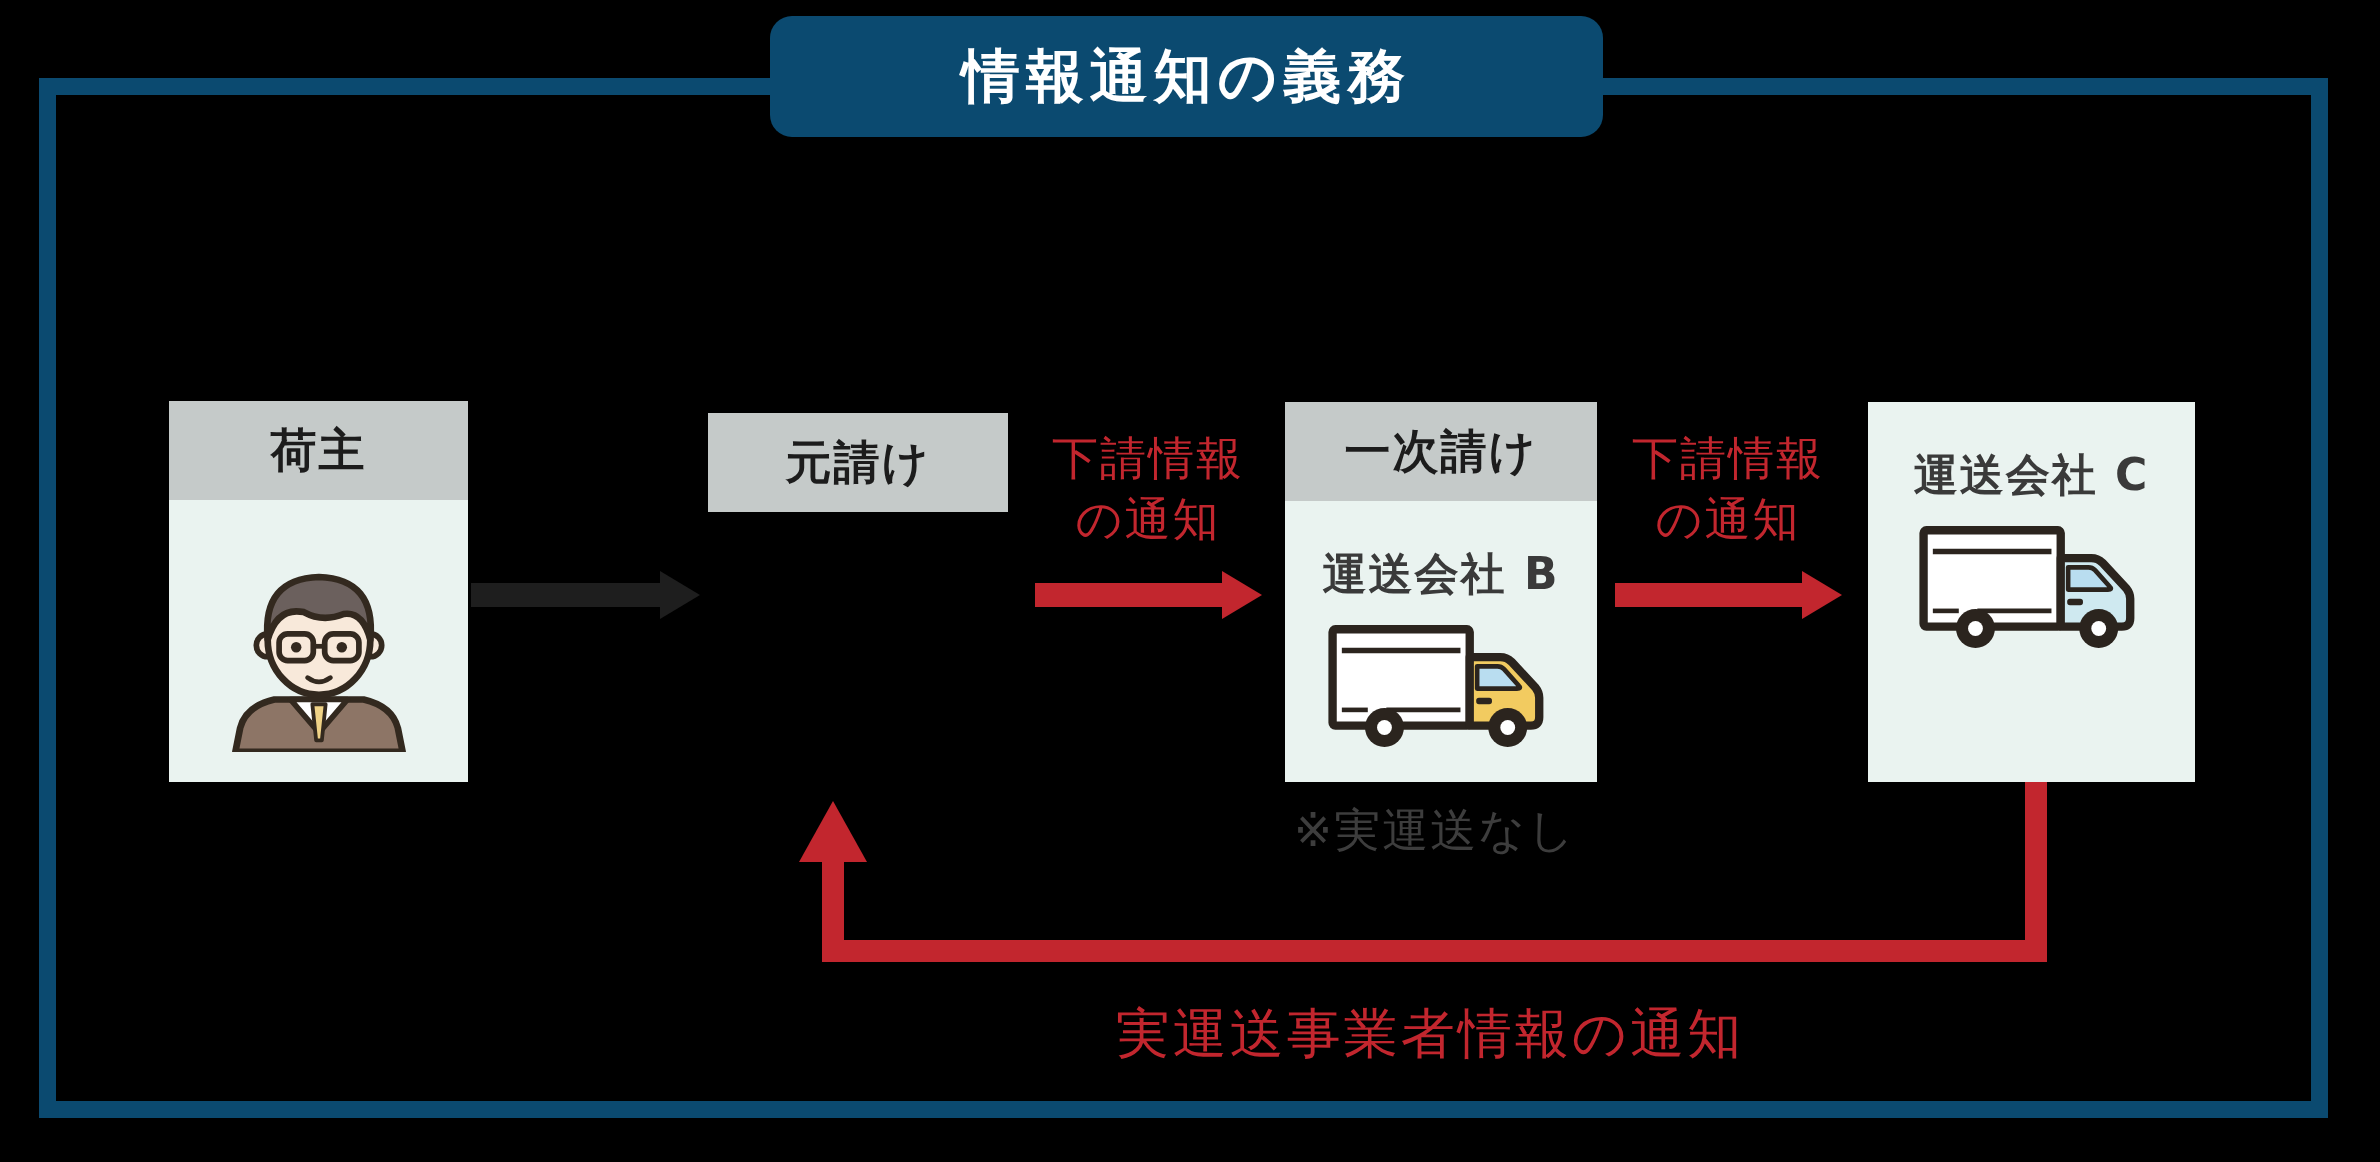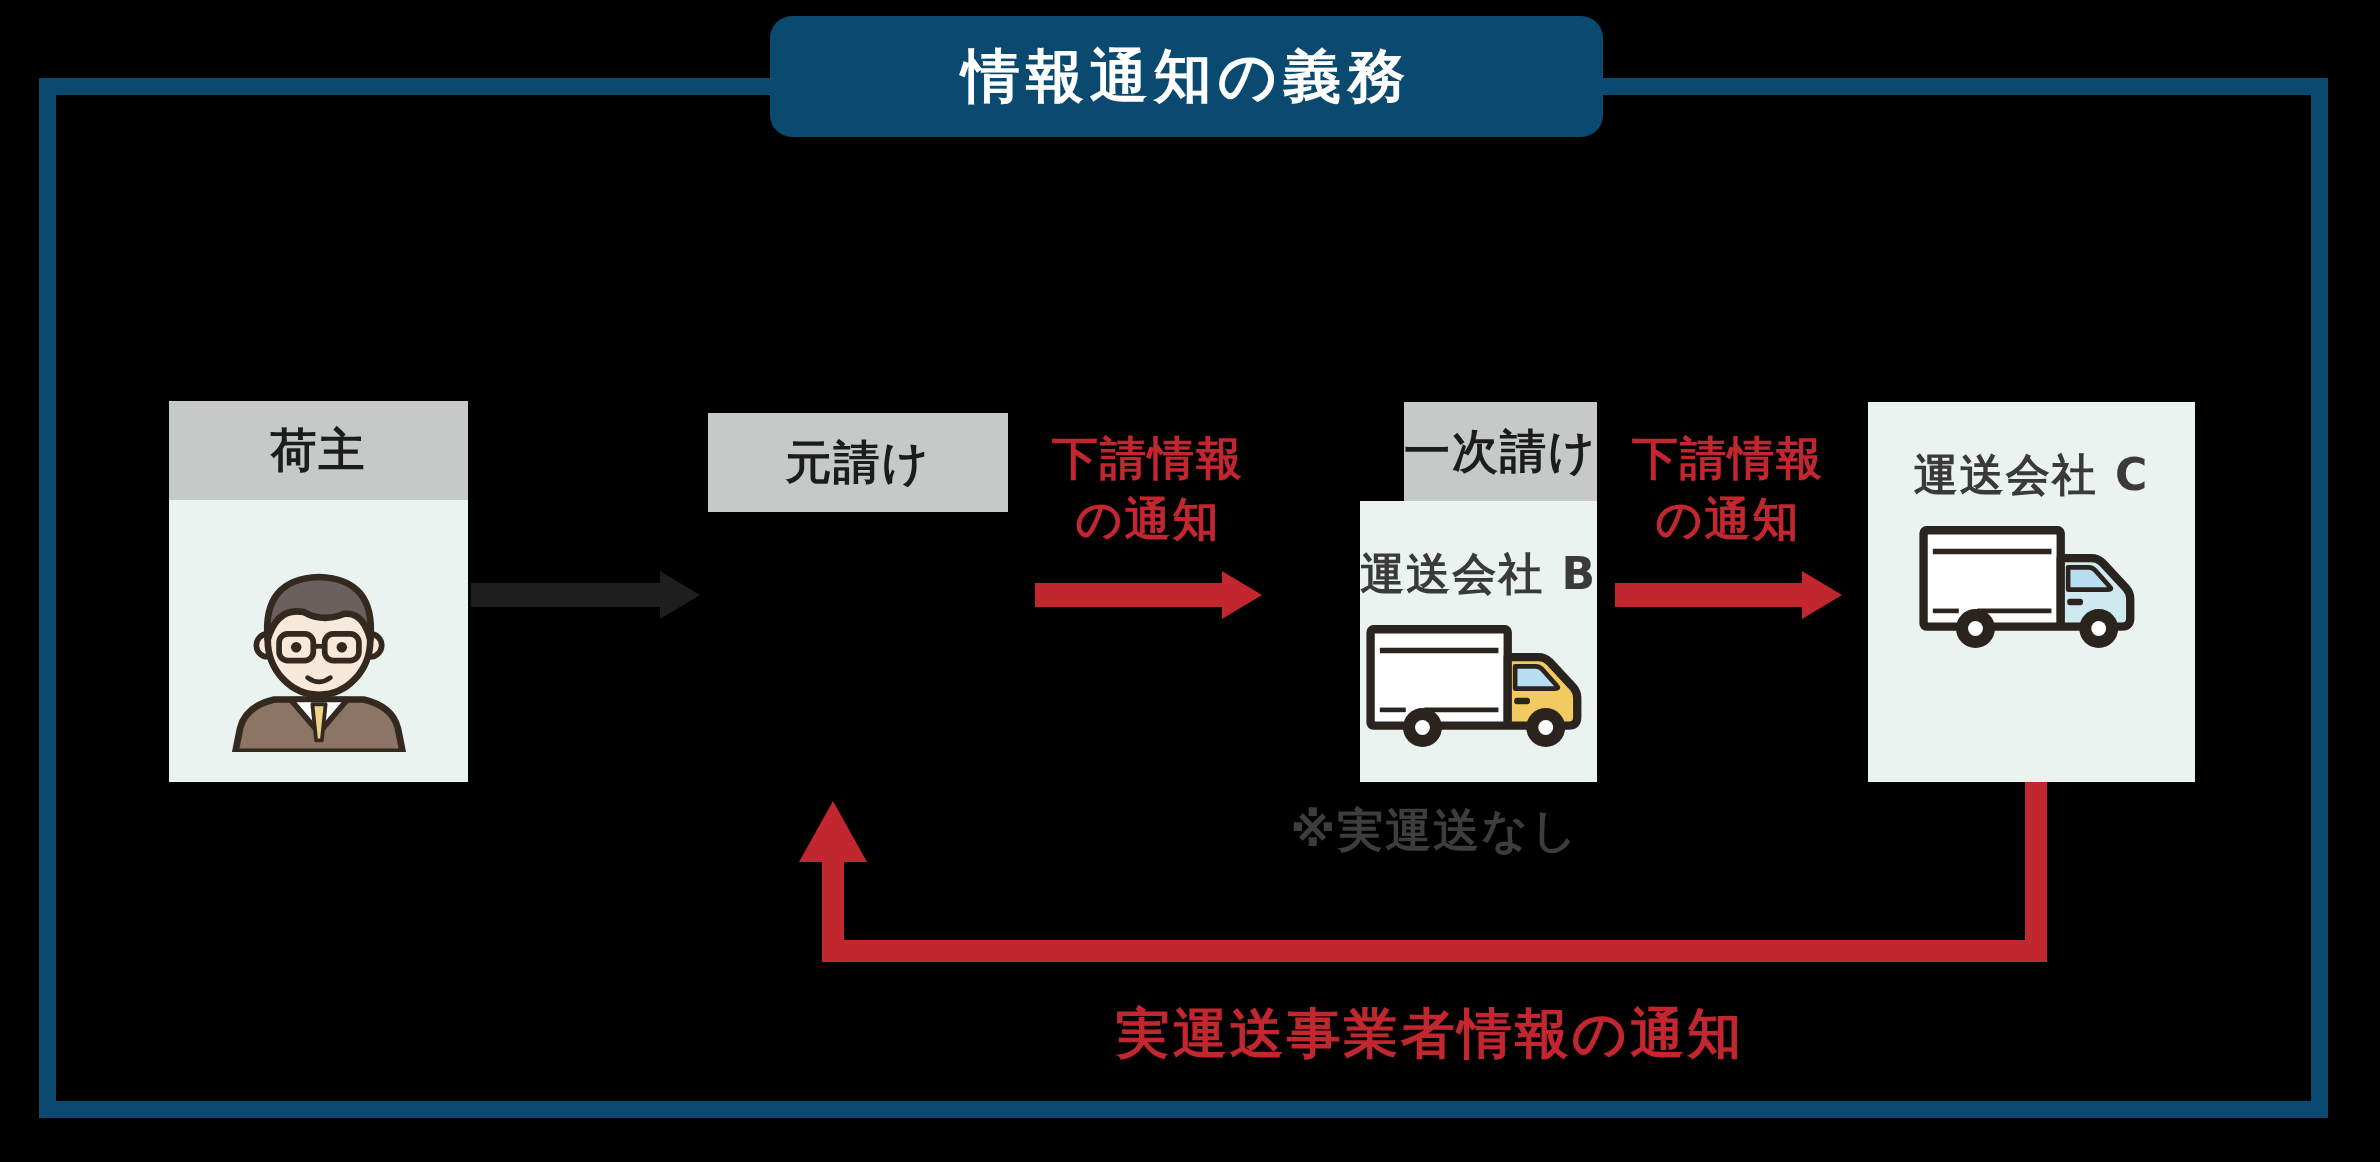--- a/index.html
+++ b/index.html
@@ -44,7 +44,7 @@
   .overlay{position:absolute;left:0;top:0;width:2380px;height:1162px;z-index:2;pointer-events:none;}
 
   
-  .lbl{position:absolute;font-weight:bold;color:#C2262E;text-align:center;z-index:3;}
+  .lbl{position:absolute;font-weight:normal;color:#C2262E;text-align:center;z-index:3;}
   .lbl-line{display:block;}
   .lbl-sub{width:300px;font-size:46px;line-height:1.32;letter-spacing:2px;}
   .lbl-sub1{left:998px;top:428px;}

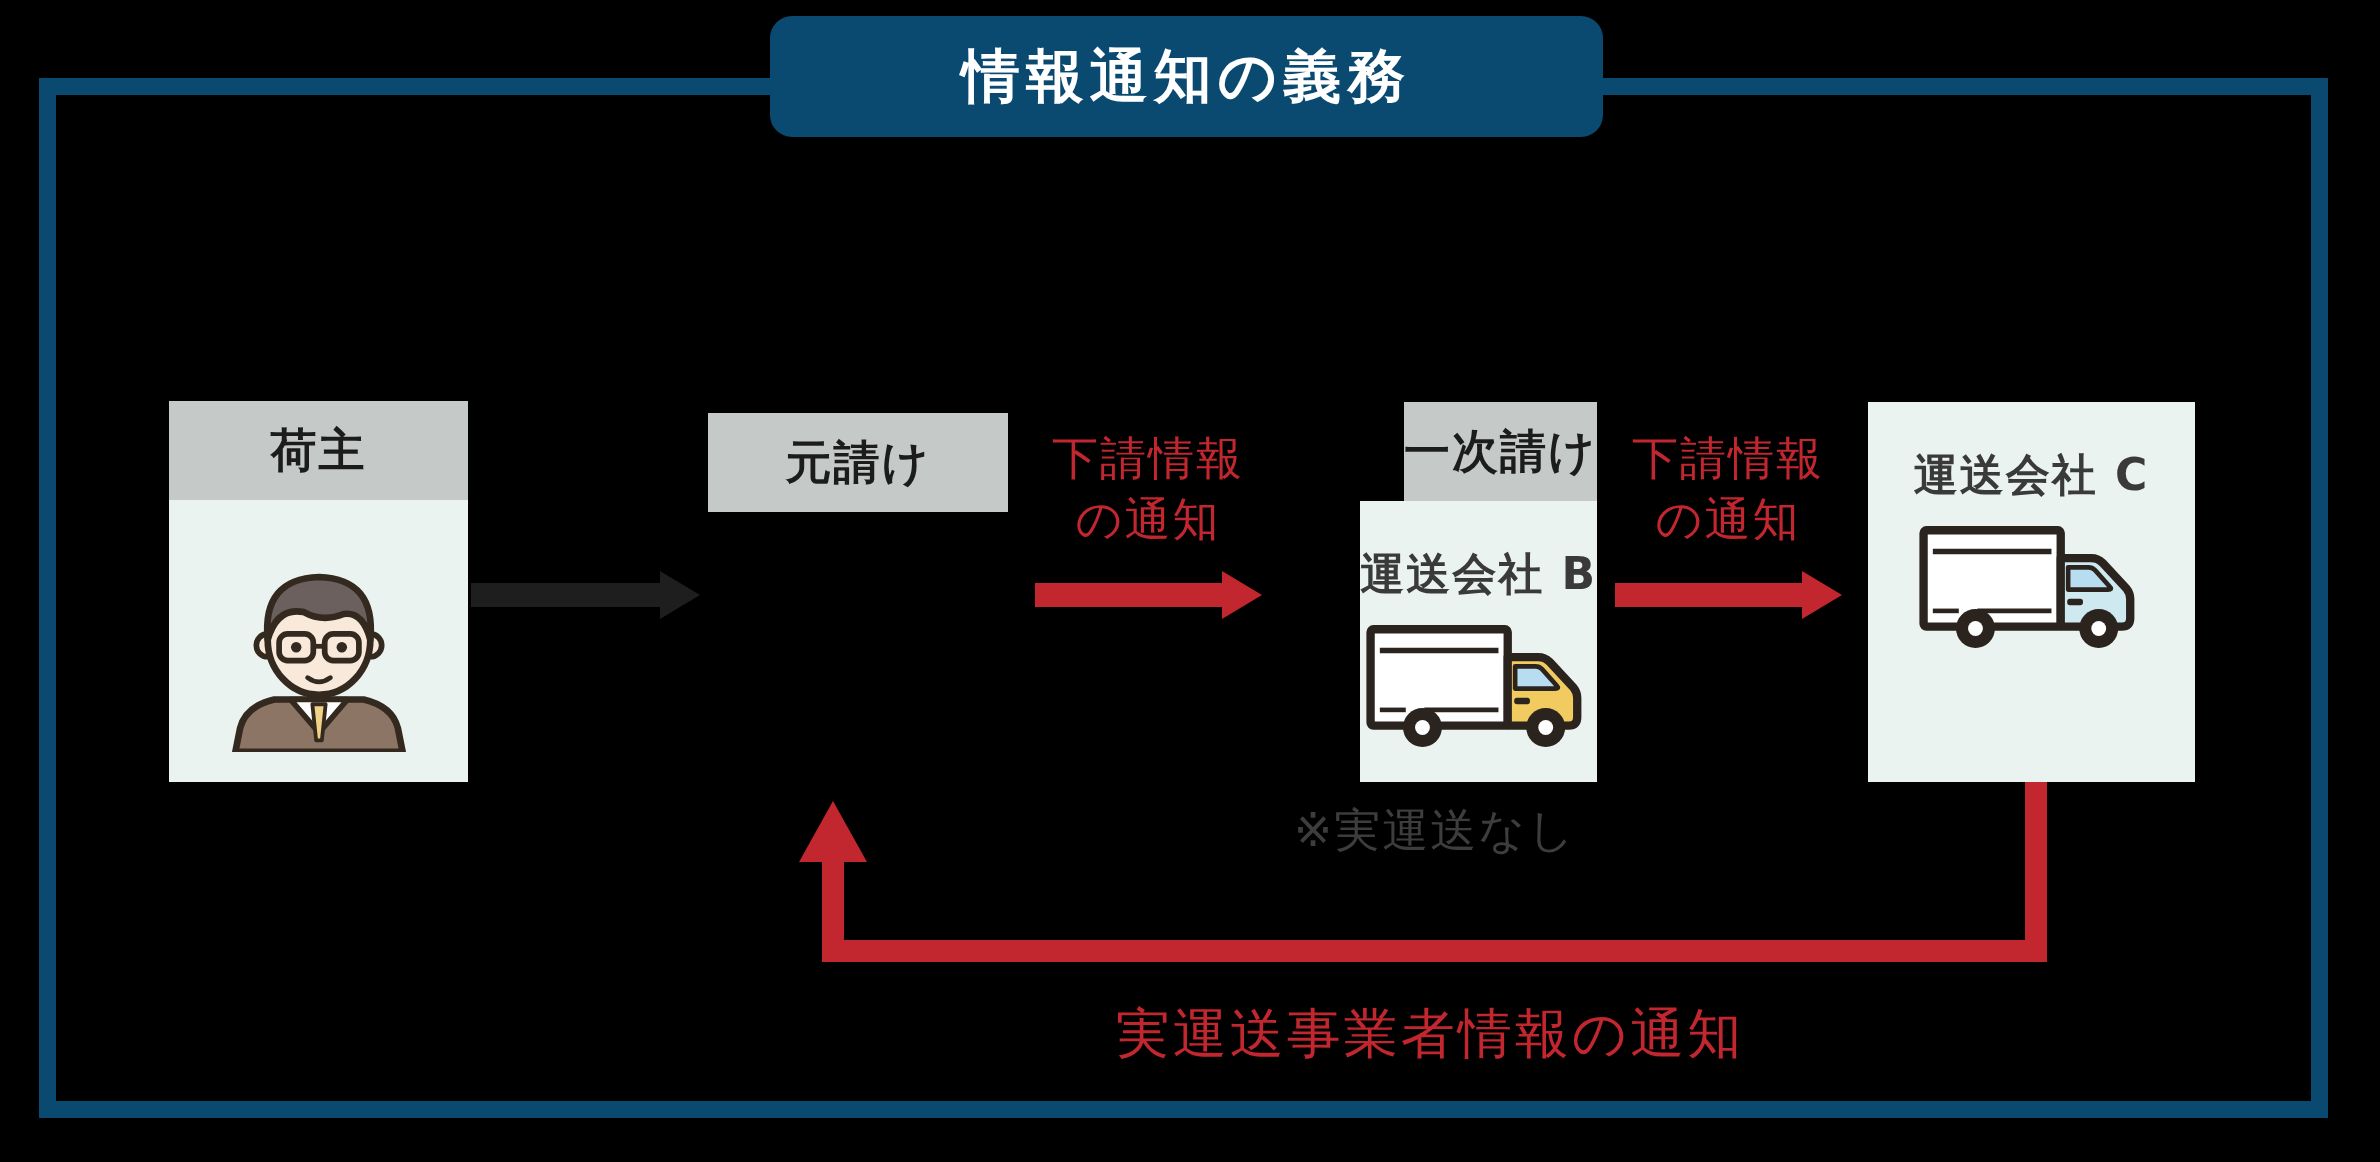--- a/index.html
+++ b/index.html
@@ -25,7 +25,7 @@
   .entity{position:absolute;display:flex;flex-direction:column;z-index:3;}
   .e-shipper{left:169px;top:401px;width:299px;height:381px;}
   .e-prime  {left:708px;top:413px;width:300px;height:380px;}
-  .e-first  {left:1285px;top:402px;width:312px;height:380px;align-items:flex-end;}
+  .e-first  {left:1285px;top:402px;width:312px;height:380px;}
   .e-actual {left:1868px;top:402px;width:327px;height:380px;}
   .hdr{
     height:99px;flex:0 0 99px;background:#C5CAC9;

